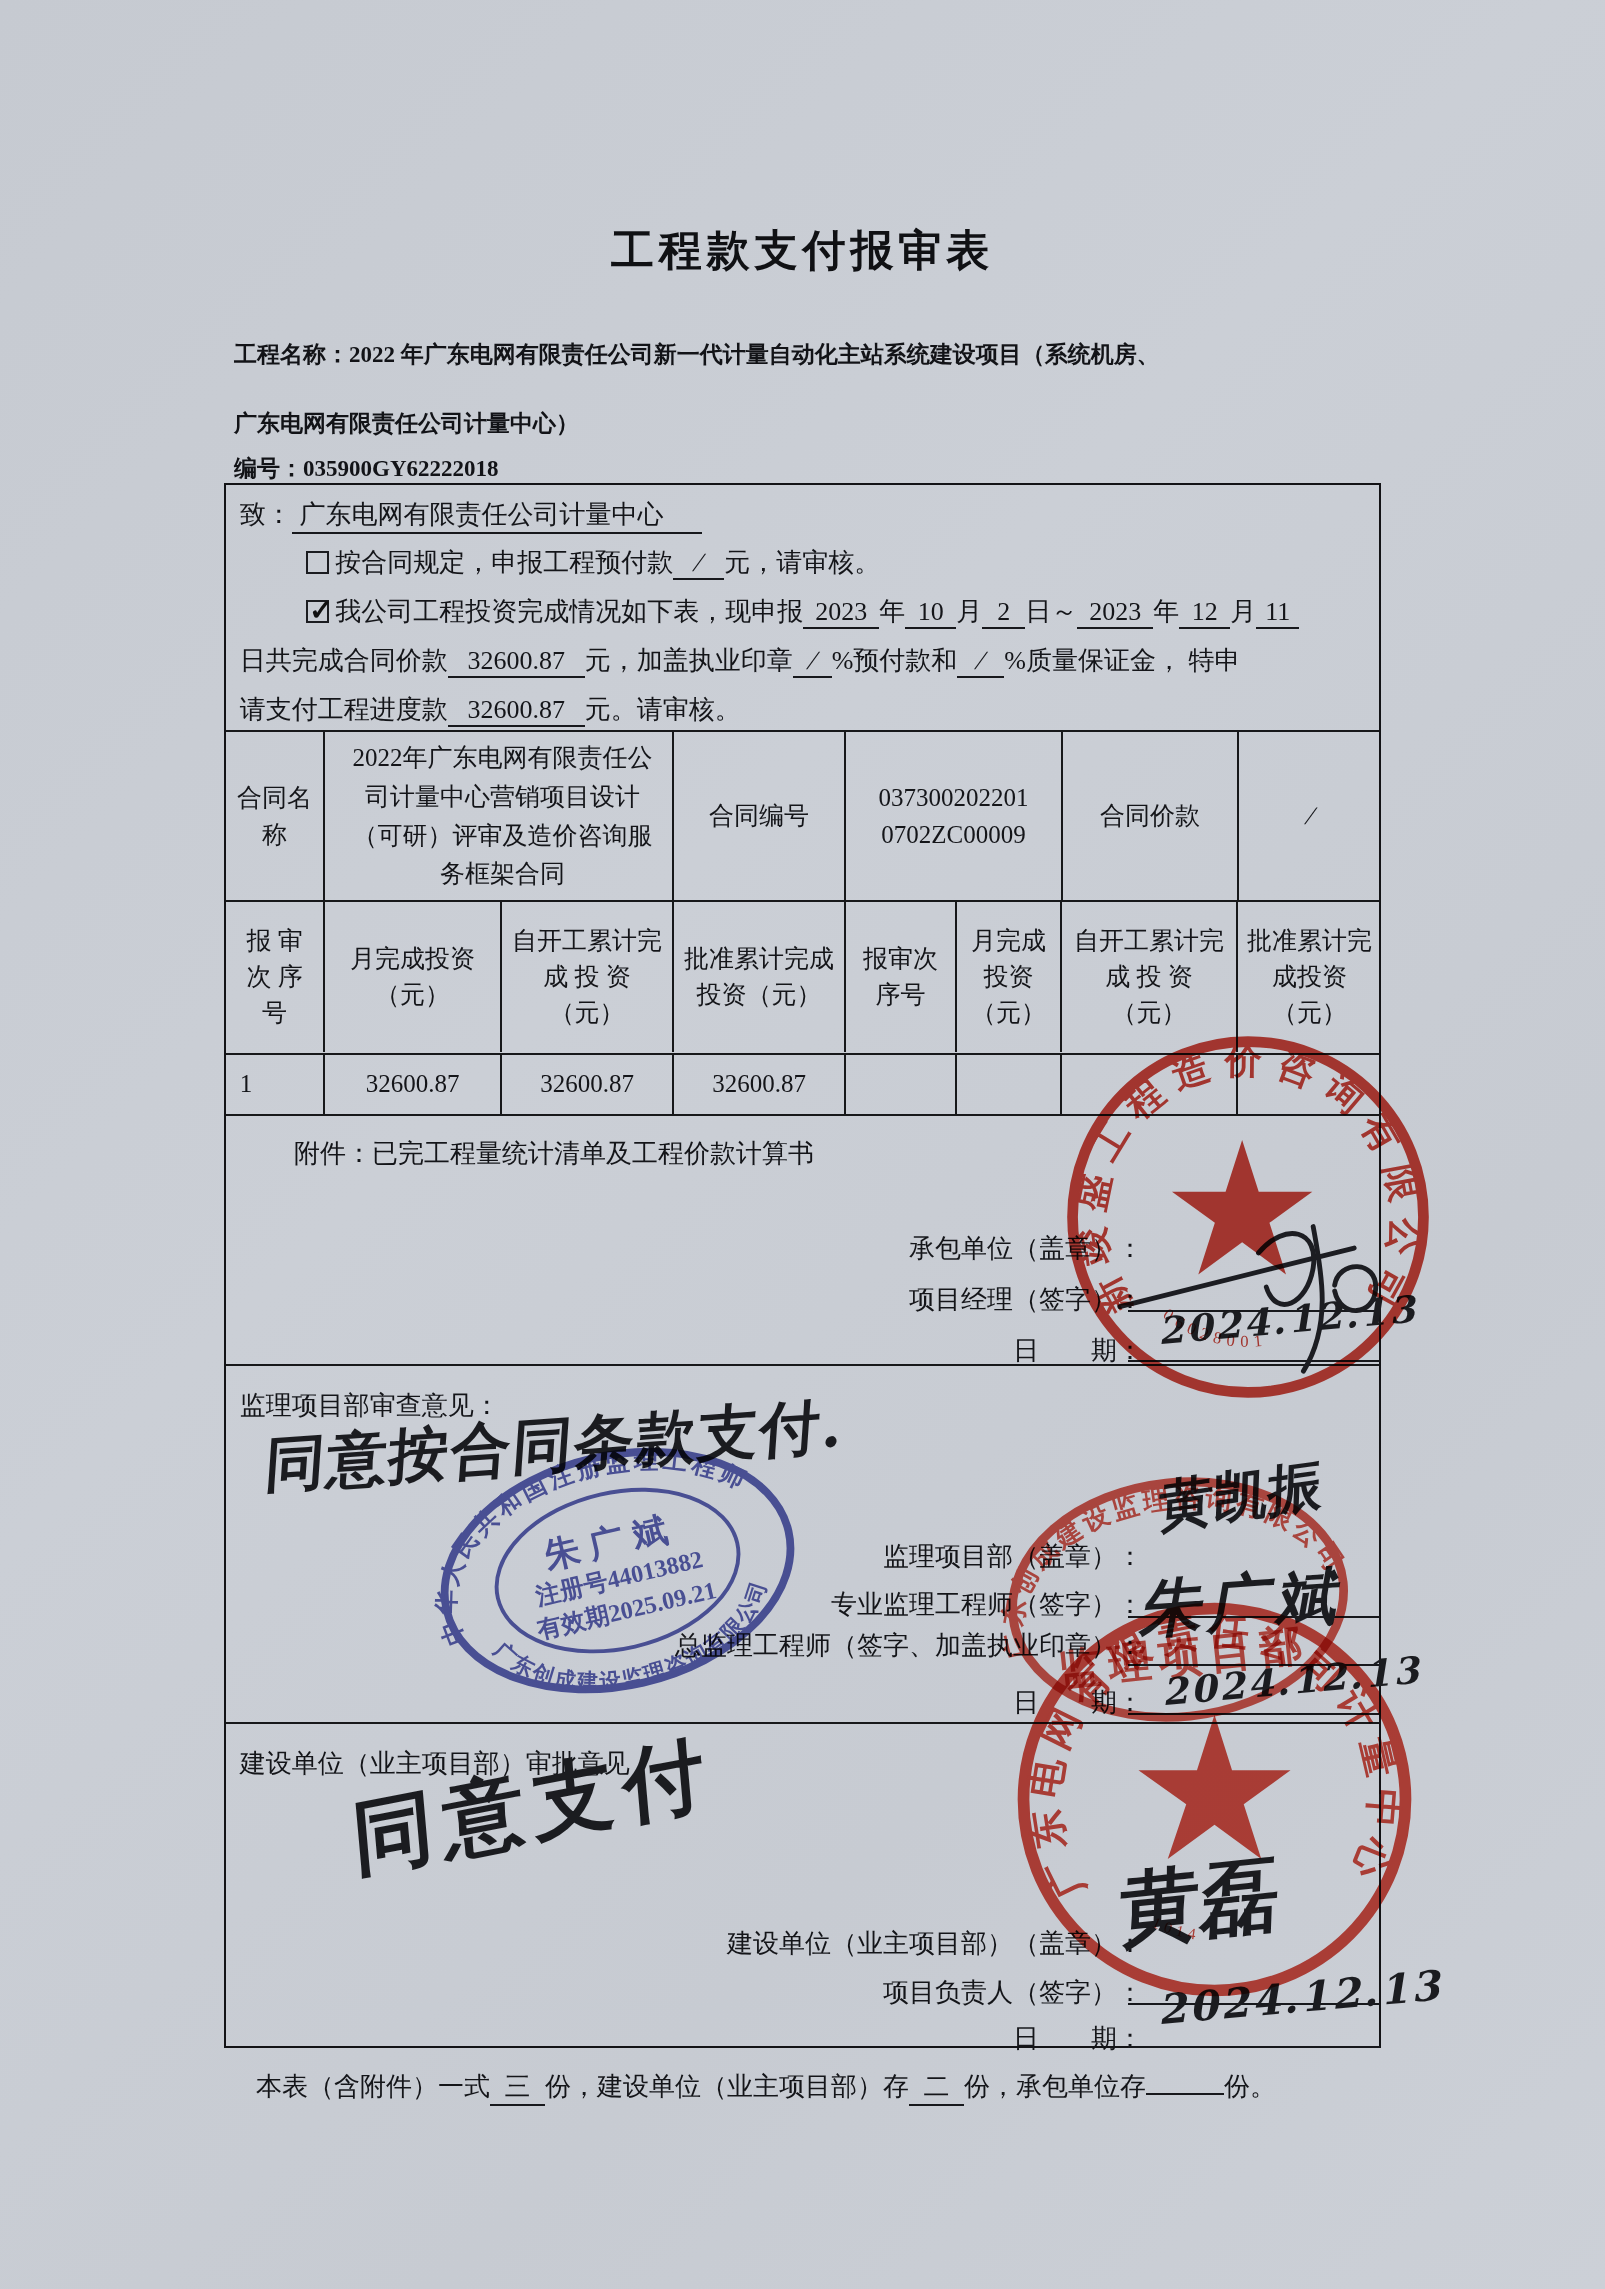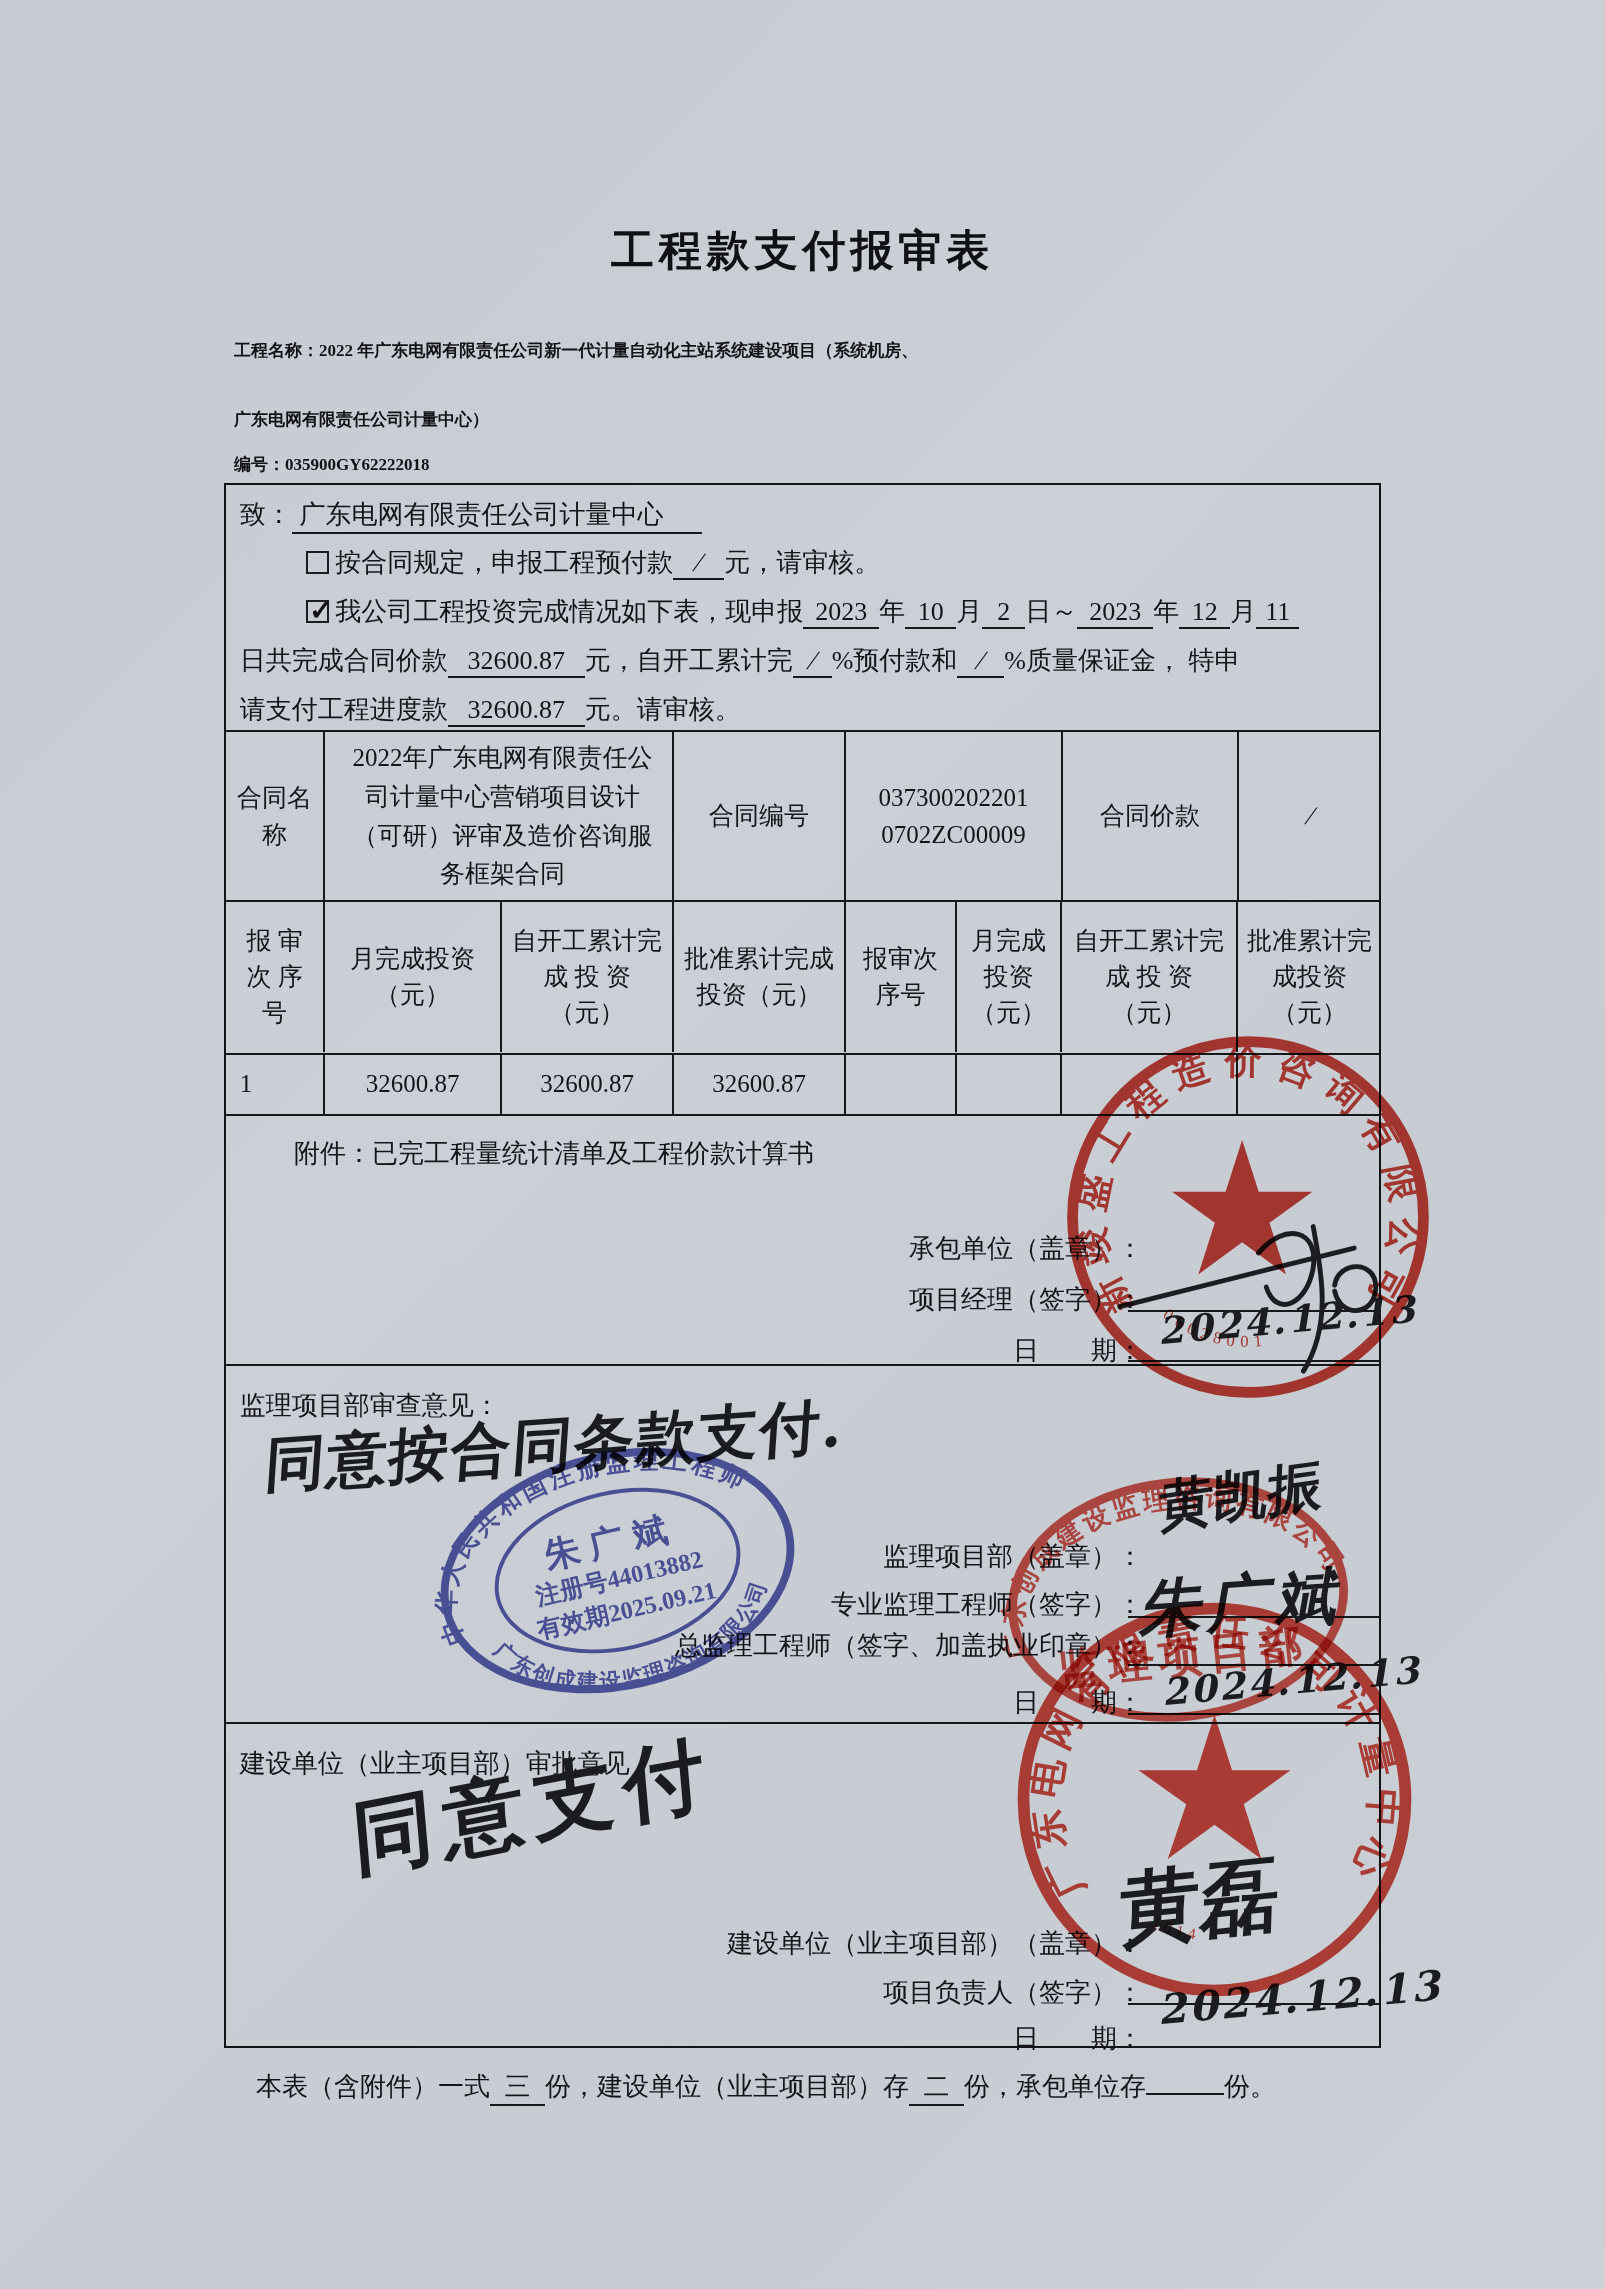--- a/index.html
+++ b/index.html
@@ -18,7 +18,7 @@
     left:0; top:222px; width:100%; text-align:center;
     font-size:43px; font-weight:bold; letter-spacing:4.9px; color:#101114;
   }
-  .hline { font-size:17px; font-weight:bold; color:#121317; }
+  .hline { font-size:23px; font-weight:bold; color:#121317; }
   .body-text { font-size:26px; color:#141519; }
   .u-val { border-bottom:2px solid #17181c; padding:0 7.8px; display:inline-block; text-align:center; }
   .blank { border-bottom:2px solid #17181c; display:inline-block; text-align:center; min-width:49px; padding:0 3.9px; }

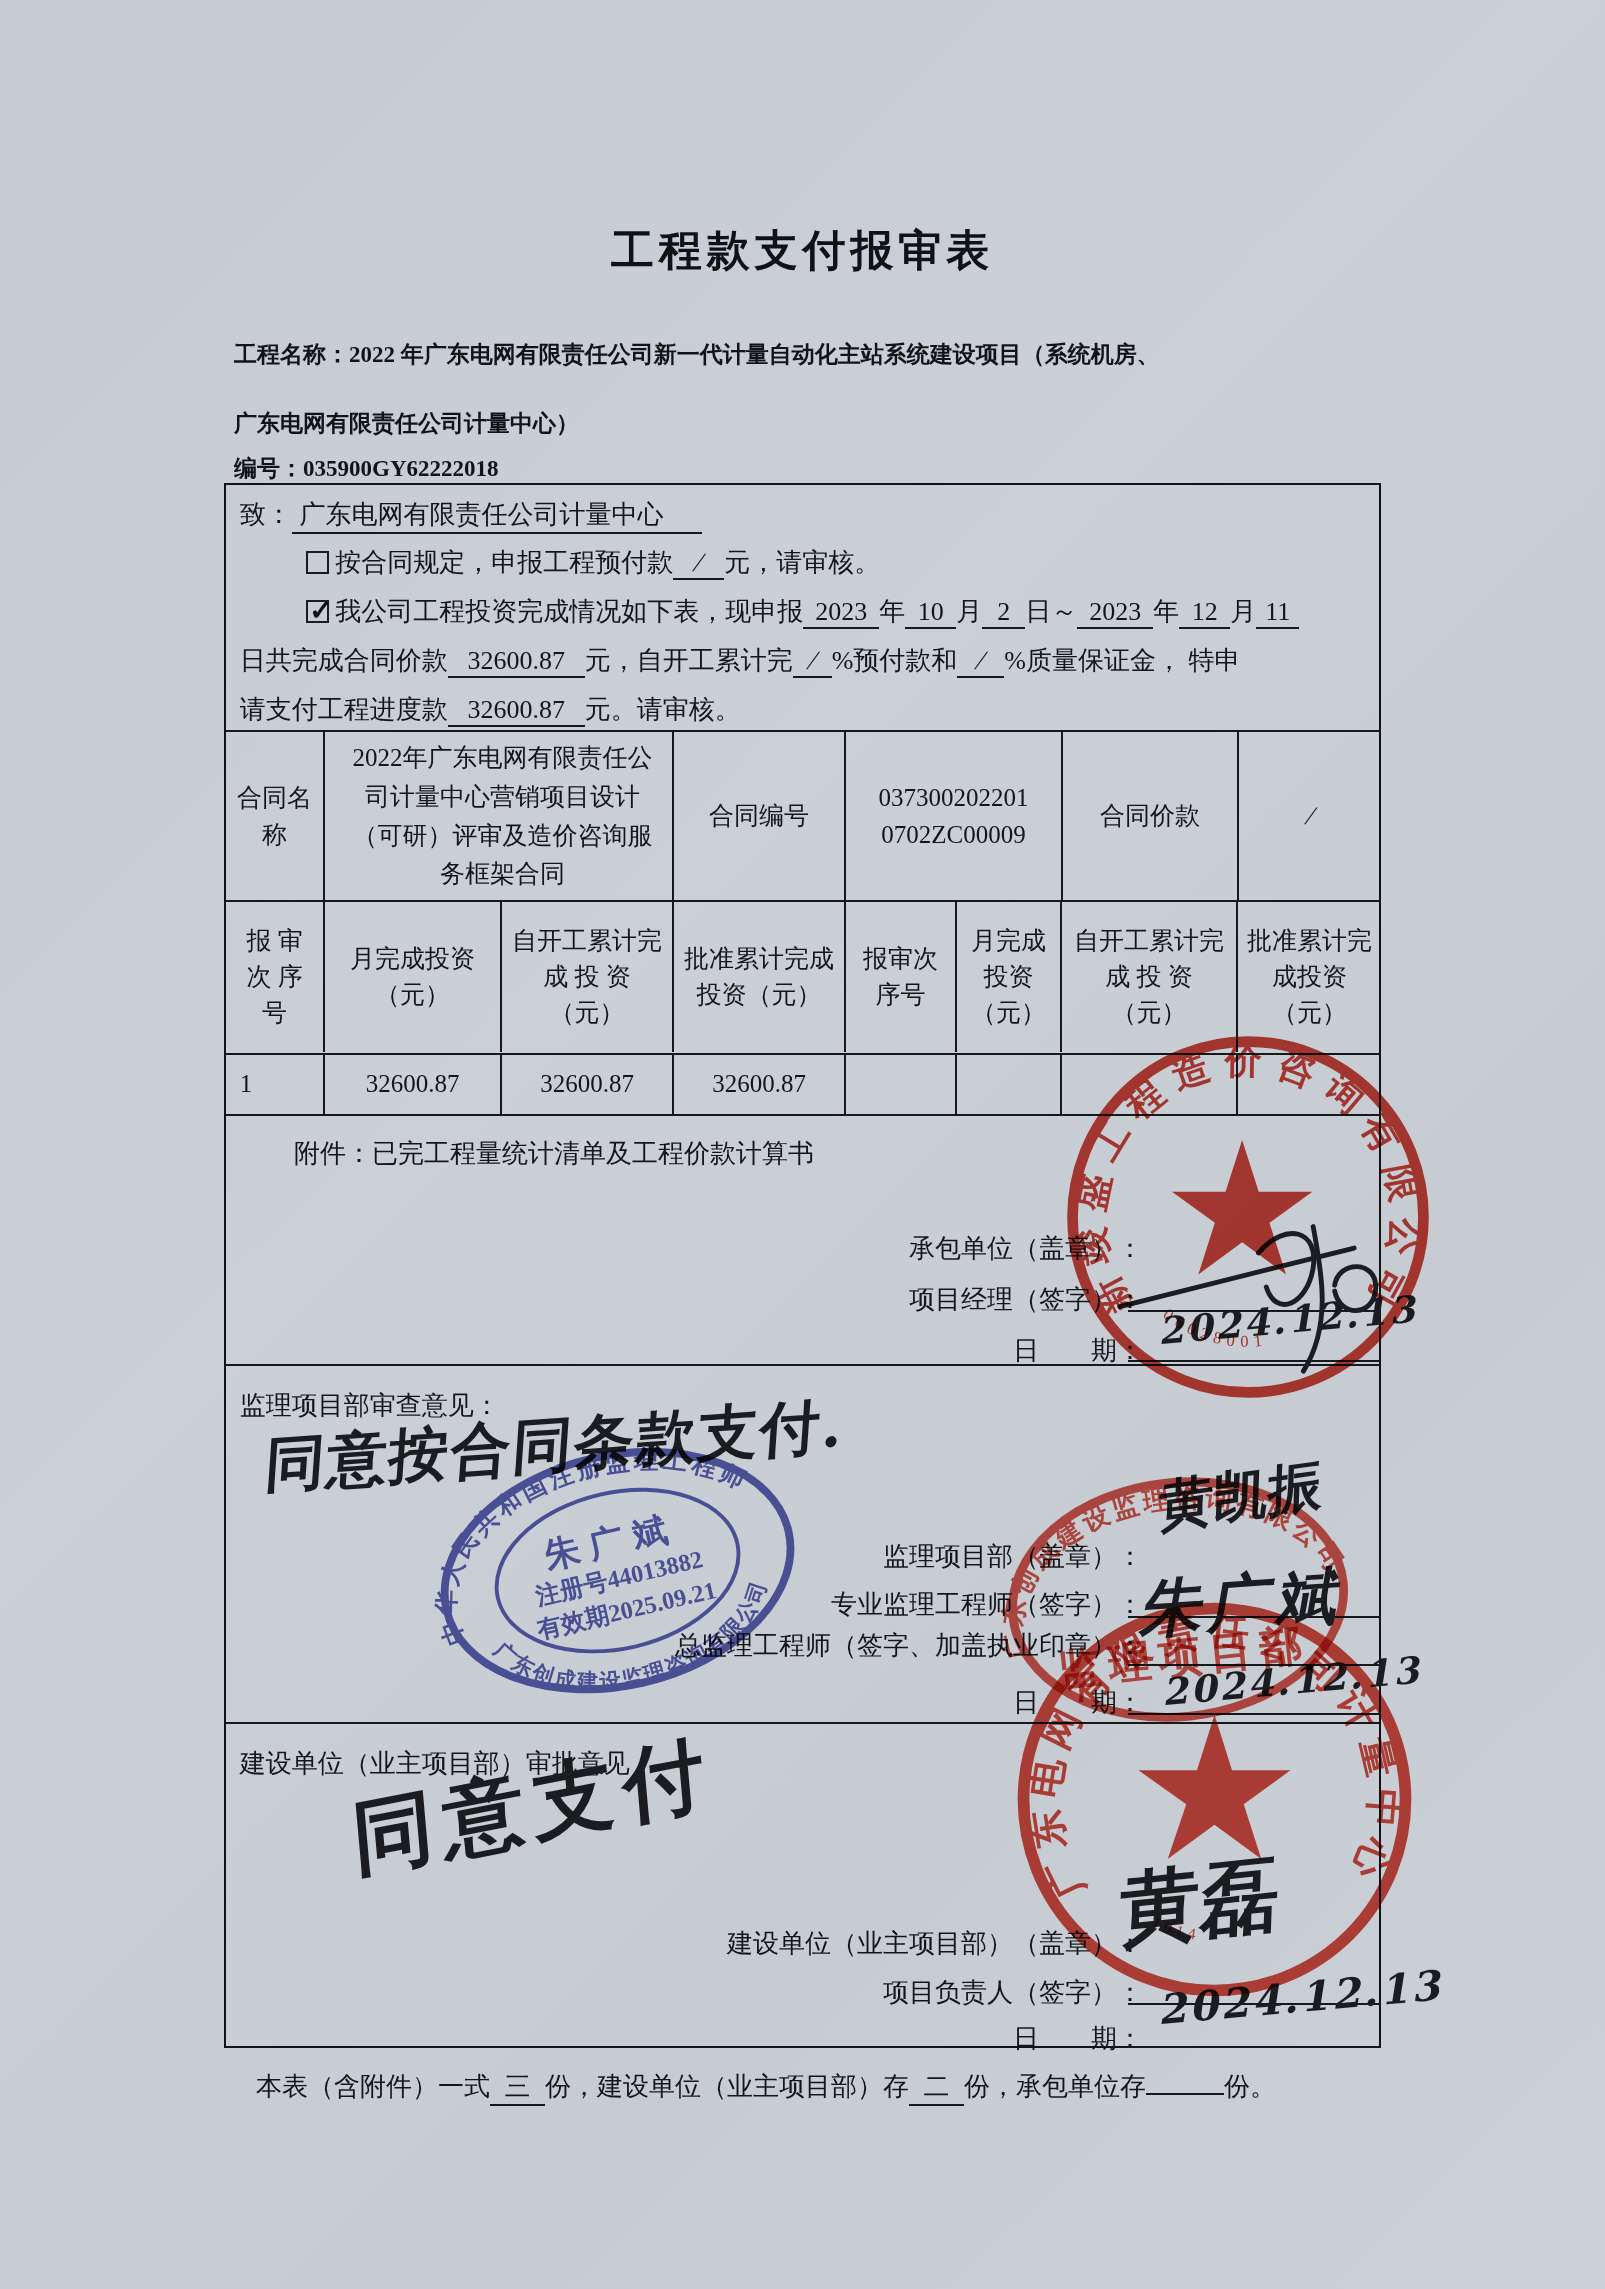--- a/index.html
+++ b/index.html
@@ -83,7 +83,7 @@
         <span class="cb"><span class="tick">✓</span></span><span>我公司工程投资完成情况如下表，现申报</span><span class="blank" style="min-width:76px;">2023</span><span>年</span><span class="blank" style="min-width:51px;">10</span><span>月</span><span class="blank" style="min-width:43px;">2</span><span>日～</span><span class="blank" style="min-width:76px;">2023</span><span>年</span><span class="blank" style="min-width:51px;">12</span><span>月</span><span class="blank" style="min-width:43px;">11</span>
       </div>
       <div class="abs body-text" style="left:13.7px; top:158px; white-space:nowrap;">
-        <span>日共完成合同价款</span><span class="blank" style="min-width:137px;">32600.87</span><span>元，自开工累计完</span><span class="blank" style="min-width:39px;"><span class="slash">/</span></span><span>%预付款和</span><span class="blank" style="min-width:47px;"><span class="slash">/</span></span><span>%质量保证金， 特申</span>
+        <span>日共完成合同价款</span><span class="blank" style="min-width:137px;">32600.87</span><span>元，加盖执业印章</span><span class="blank" style="min-width:39px;"><span class="slash">/</span></span><span>%预付款和</span><span class="blank" style="min-width:47px;"><span class="slash">/</span></span><span>%质量保证金， 特申</span>
       </div>
       <div class="abs body-text" style="left:13.7px; top:207px; white-space:nowrap;">
         <span>请支付工程进度款</span><span class="blank" style="min-width:137px;">32600.87</span><span>元。请审核。</span>

